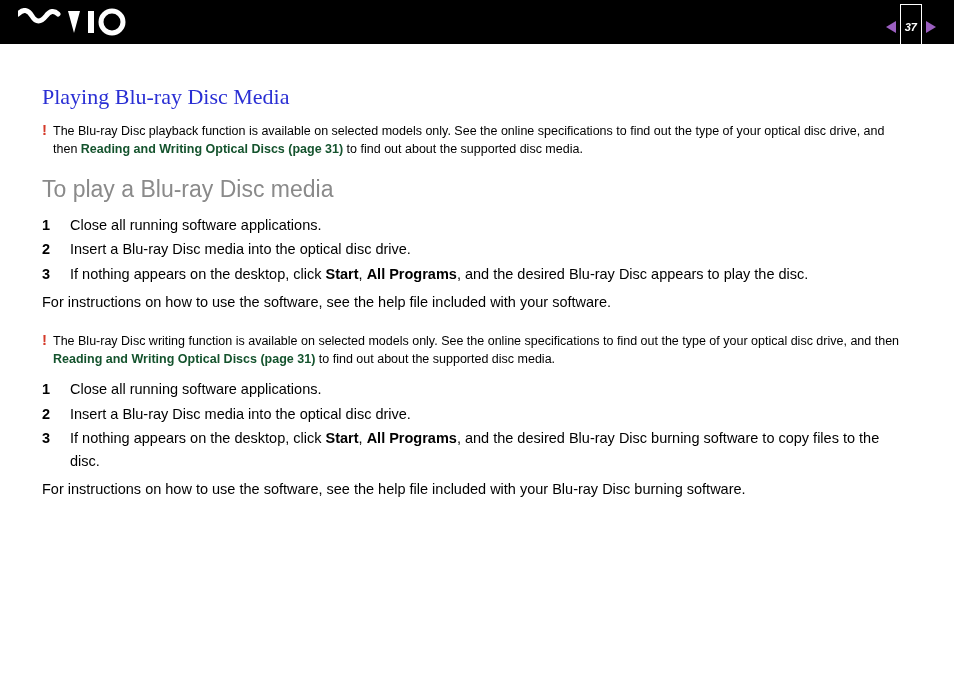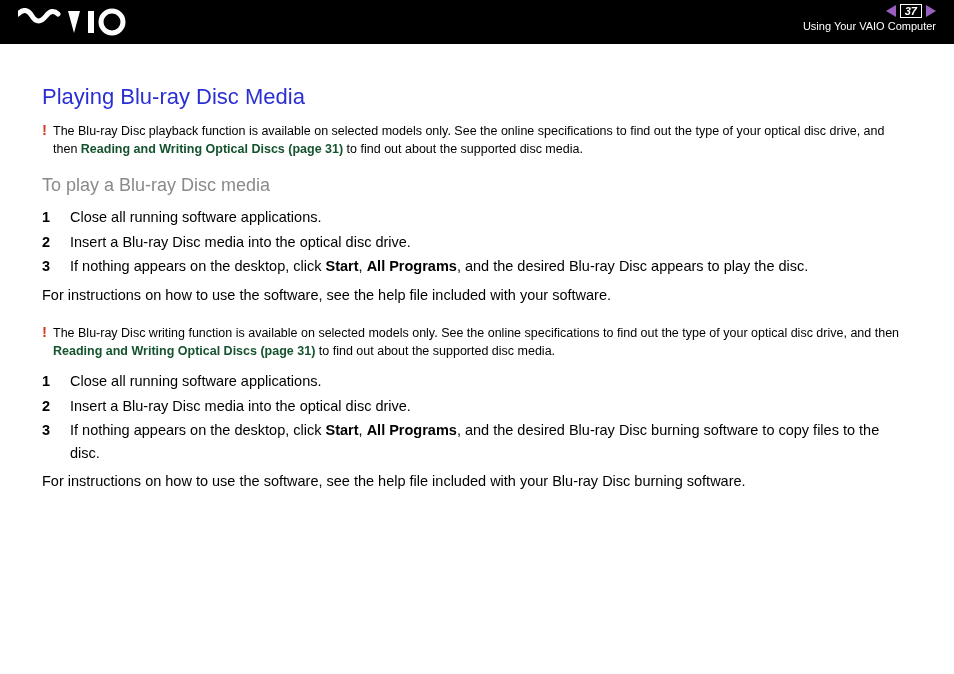--- a/index.html
+++ b/index.html
@@ -10,7 +10,7 @@
   .tri{width:0;height:0;border-top:6px solid transparent;border-bottom:6px solid transparent;display:inline-block}
   .tri-l{border-right:10px solid #9b5fc0}
   .tri-r{border-left:10px solid #9b5fc0}
-  .pgbox{border:1px solid #fff;padding:0 4px;font-style:italic}
+  .pgbox{border:1px solid #fff;padding:16px 4px;font-style:italic}
   .crumb{font-weight:normal;margin-top:2px}
   .content{padding:22px 42px 0 42px;font-size:14.5px;line-height:1.55}
   h1{color:#2a2fd4;font-weight:normal;font-size:22px;margin:14px 0 8px 0;font-family:Liberation Sans, sans-serif}

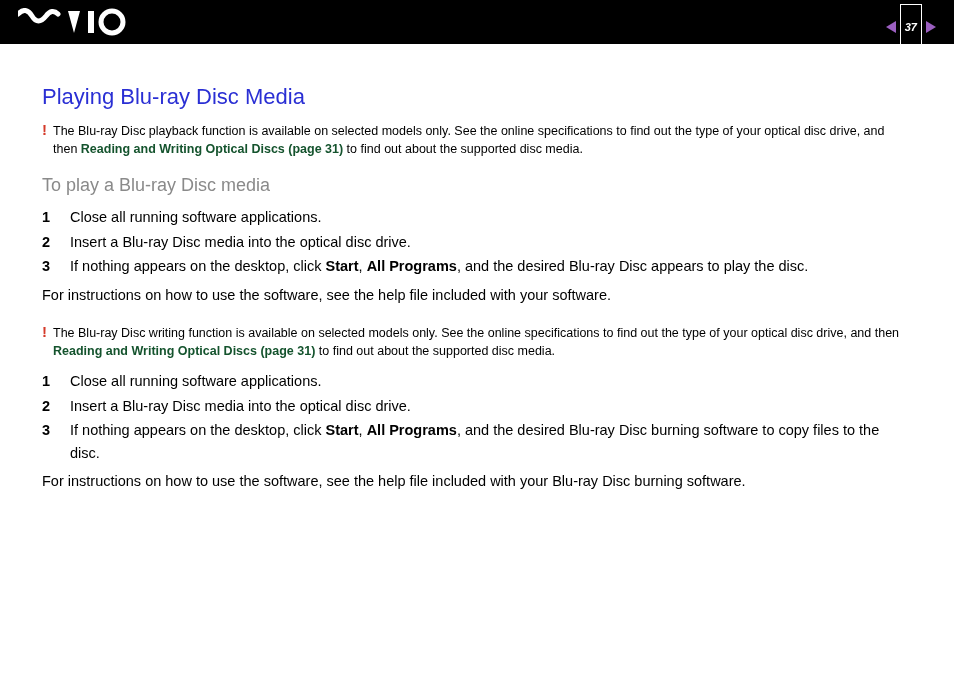--- a/index.html
+++ b/index.html
@@ -13,7 +13,7 @@
   .pgbox{border:1px solid #fff;padding:16px 4px;font-style:italic}
   .crumb{font-weight:normal;margin-top:2px}
   .content{padding:22px 42px 0 42px;font-size:14.5px;line-height:1.55}
-  h1{color:#2a2fd4;font-weight:normal;font-size:22px;margin:14px 0 8px 0;font-family:Liberation Sans, sans-serif}
+  h1{color:#2a2fd4;font-weight:normal;font-size:22px;margin:14px 0 8px 0;font-family:Liberation Serif, serif}
   h2{color:#8a8a8a;font-weight:normal;font-size:18px;margin:14px 0 6px 0}
   .warn{display:flex;gap:6px;font-size:12.5px;line-height:1.45;margin:4px 0 10px 0}
   .bang{color:#d43a2a;font-weight:bold;font-size:15px;line-height:1}

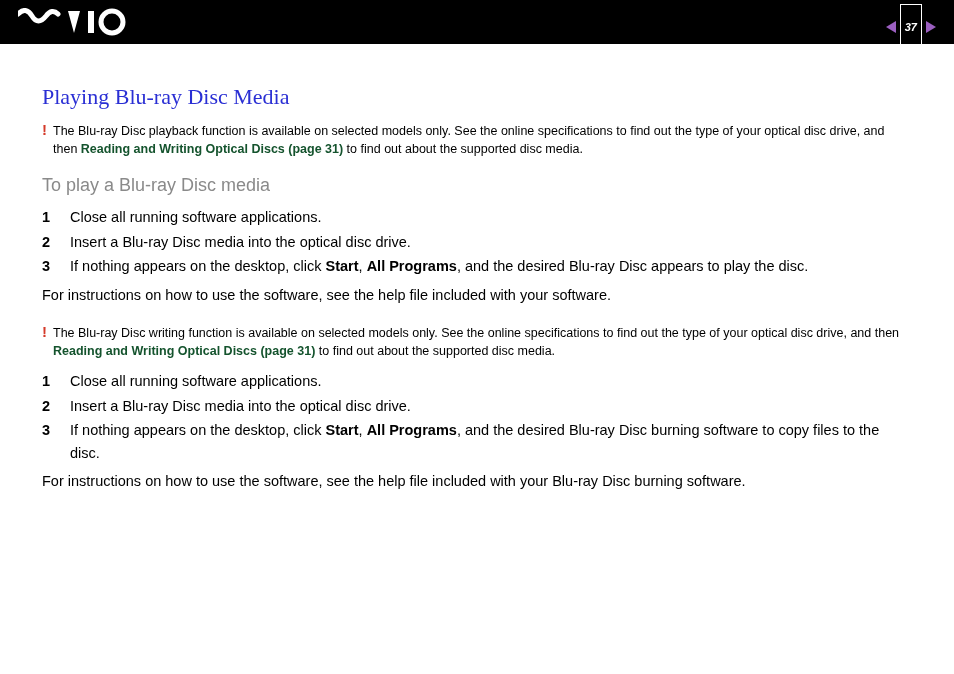--- a/index.html
+++ b/index.html
@@ -14,7 +14,7 @@
   .crumb{font-weight:normal;margin-top:2px}
   .content{padding:22px 42px 0 42px;font-size:14.5px;line-height:1.55}
   h1{color:#2a2fd4;font-weight:normal;font-size:22px;margin:14px 0 8px 0;font-family:Liberation Serif, serif}
-  h2{color:#8a8a8a;font-weight:normal;font-size:18px;margin:14px 0 6px 0}
+  h2{color:#8a8a8a;font-weight:normal;font-size:23px;margin:14px 0 6px 0}
   .warn{display:flex;gap:6px;font-size:12.5px;line-height:1.45;margin:4px 0 10px 0}
   .bang{color:#d43a2a;font-weight:bold;font-size:15px;line-height:1}
   .warn b{font-weight:bold}

